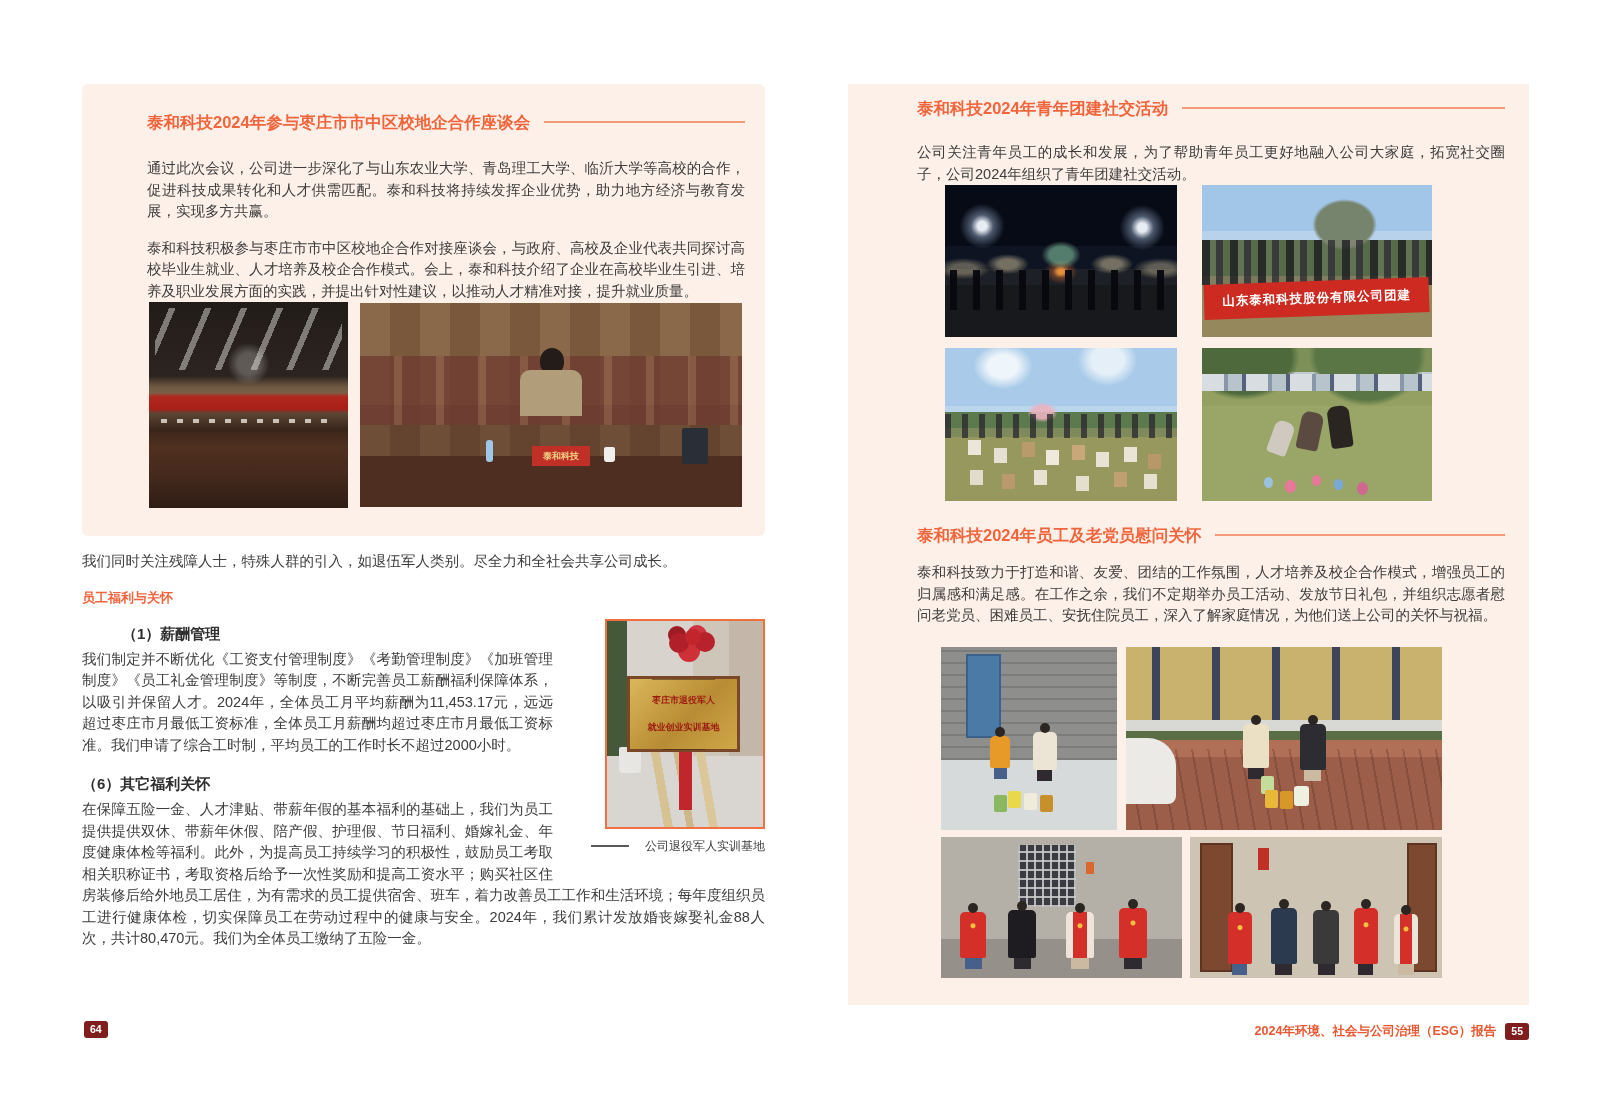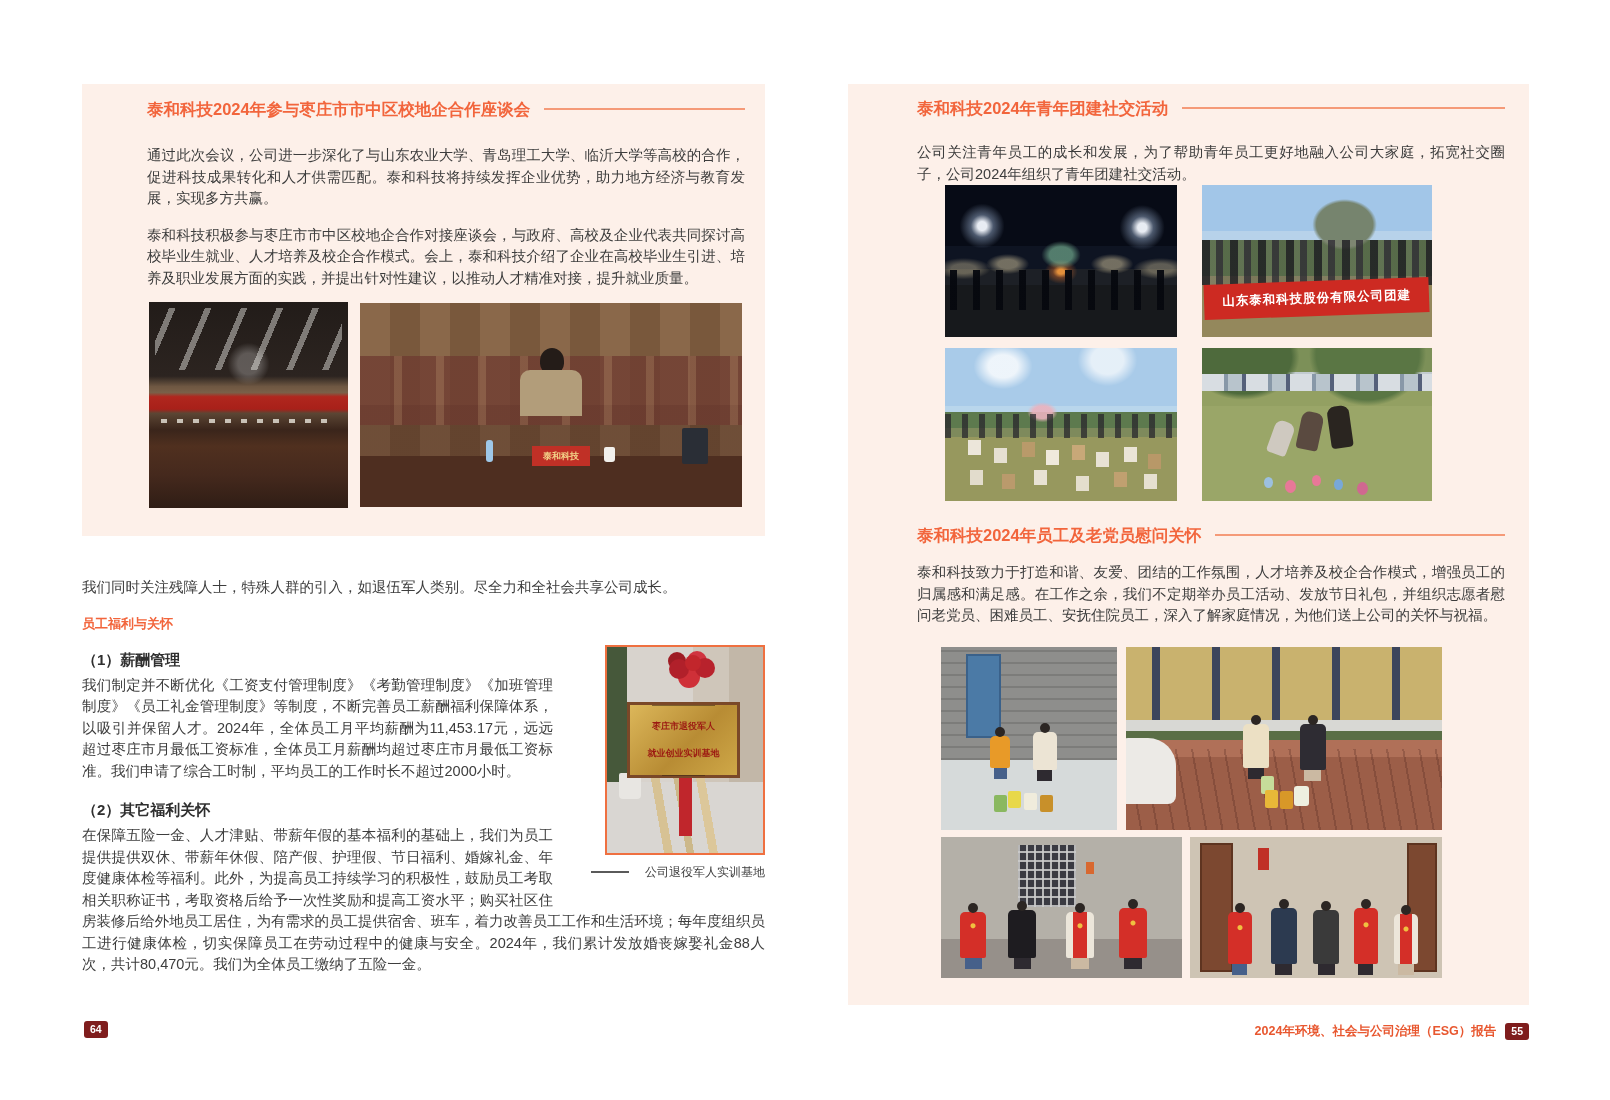--- a/index.html
+++ b/index.html
@@ -8,7 +8,7 @@
 
   
   .card{position:absolute;background:#fdf0e9;}
-  .card-left{left:82px;top:84px;width:683px;height:452px;padding:14px 20px 0 65px;box-sizing:border-box;}
+  .card-left{left:82px;top:84px;width:683px;height:452px;padding:27px 20px 0 65px;box-sizing:border-box;border-radius:6px;}
   .card-right{left:848px;top:84px;width:681px;height:921px;padding:13px 24px 0 69px;box-sizing:border-box;}
 
   

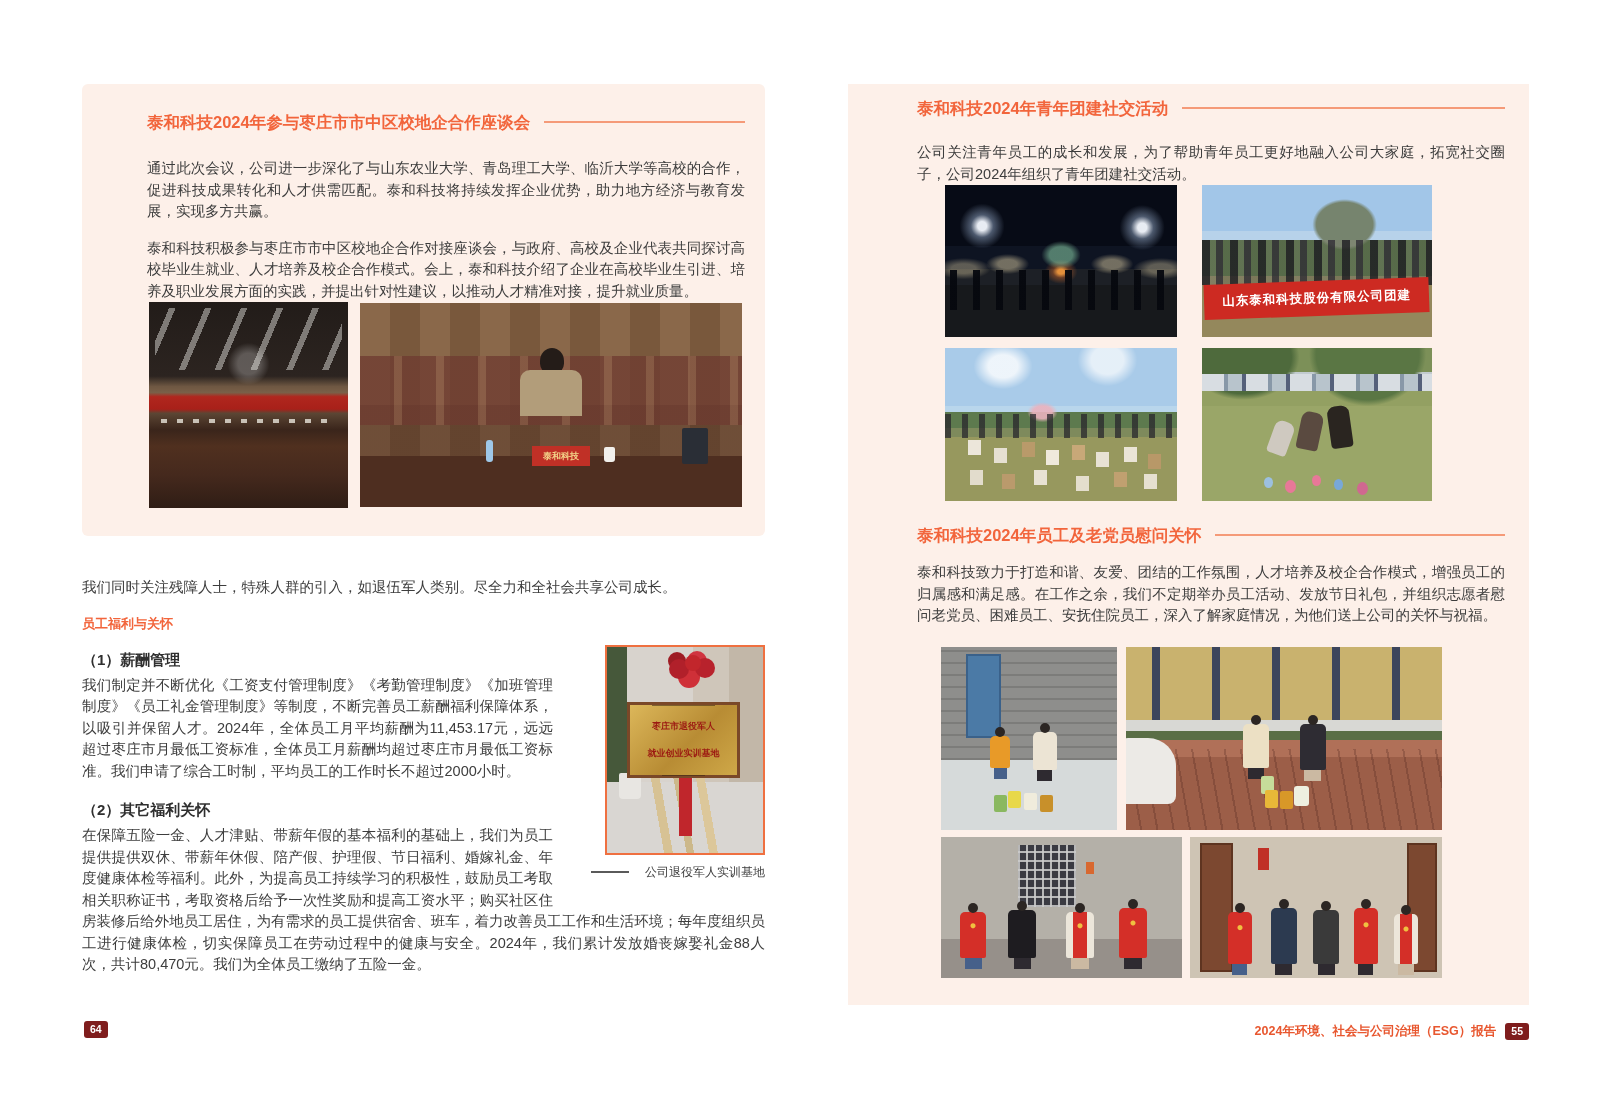--- a/index.html
+++ b/index.html
@@ -29,7 +29,7 @@
   .s3-body{position:absolute;left:69px;right:24px;top:478px;}
 
   
-  .lower-left{position:absolute;left:82px;top:577px;width:683px;}
+  .lower-left{position:absolute;left:82px;top:551px;width:683px;}
   .lower-left .h{margin-top:14px;}
   .lower-left .sub1{margin-top:14px;}
   .lower-left .sb{margin-top:4px;}

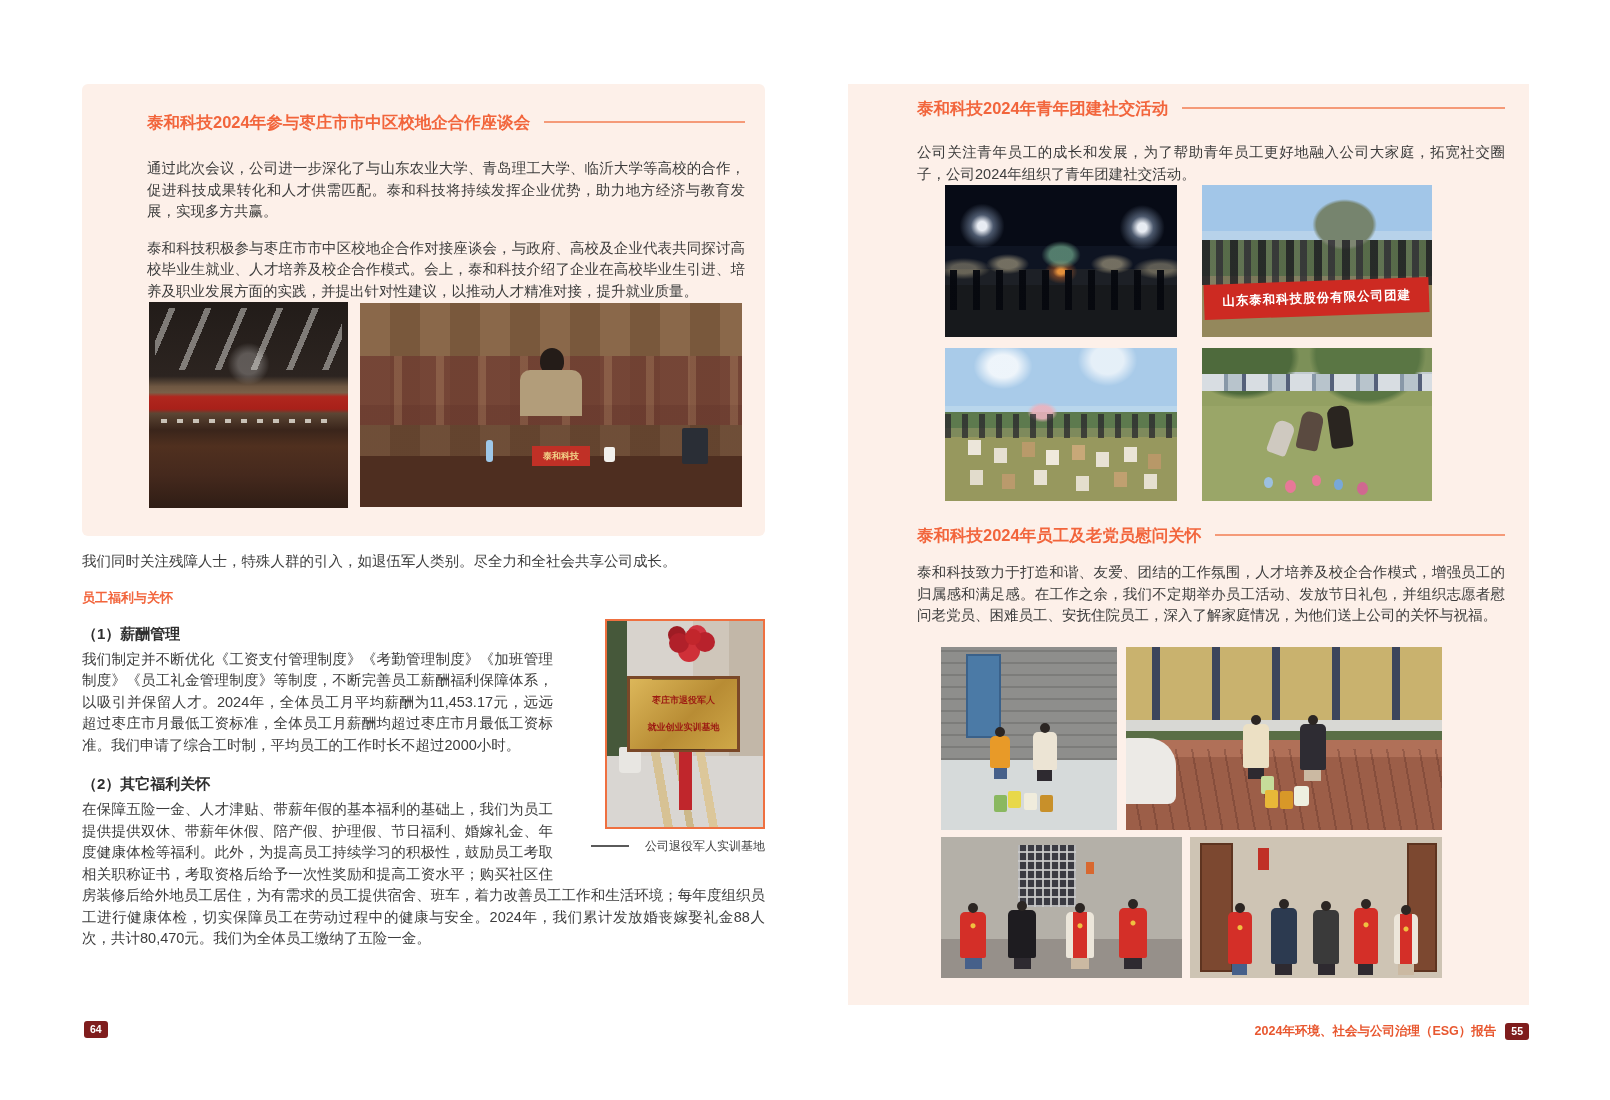--- a/index.html
+++ b/index.html
@@ -31,7 +31,7 @@
   
   .lower-left{position:absolute;left:82px;top:551px;width:683px;}
   .lower-left .h{margin-top:14px;}
-  .lower-left .sub1{margin-top:14px;}
+  .lower-left .sub1{margin-top:14px;margin-left:40px;}
   .lower-left .sb{margin-top:4px;}
   .lower-left .sub2{margin-top:17px;}
   .lower-left .women{margin-top:21px;}

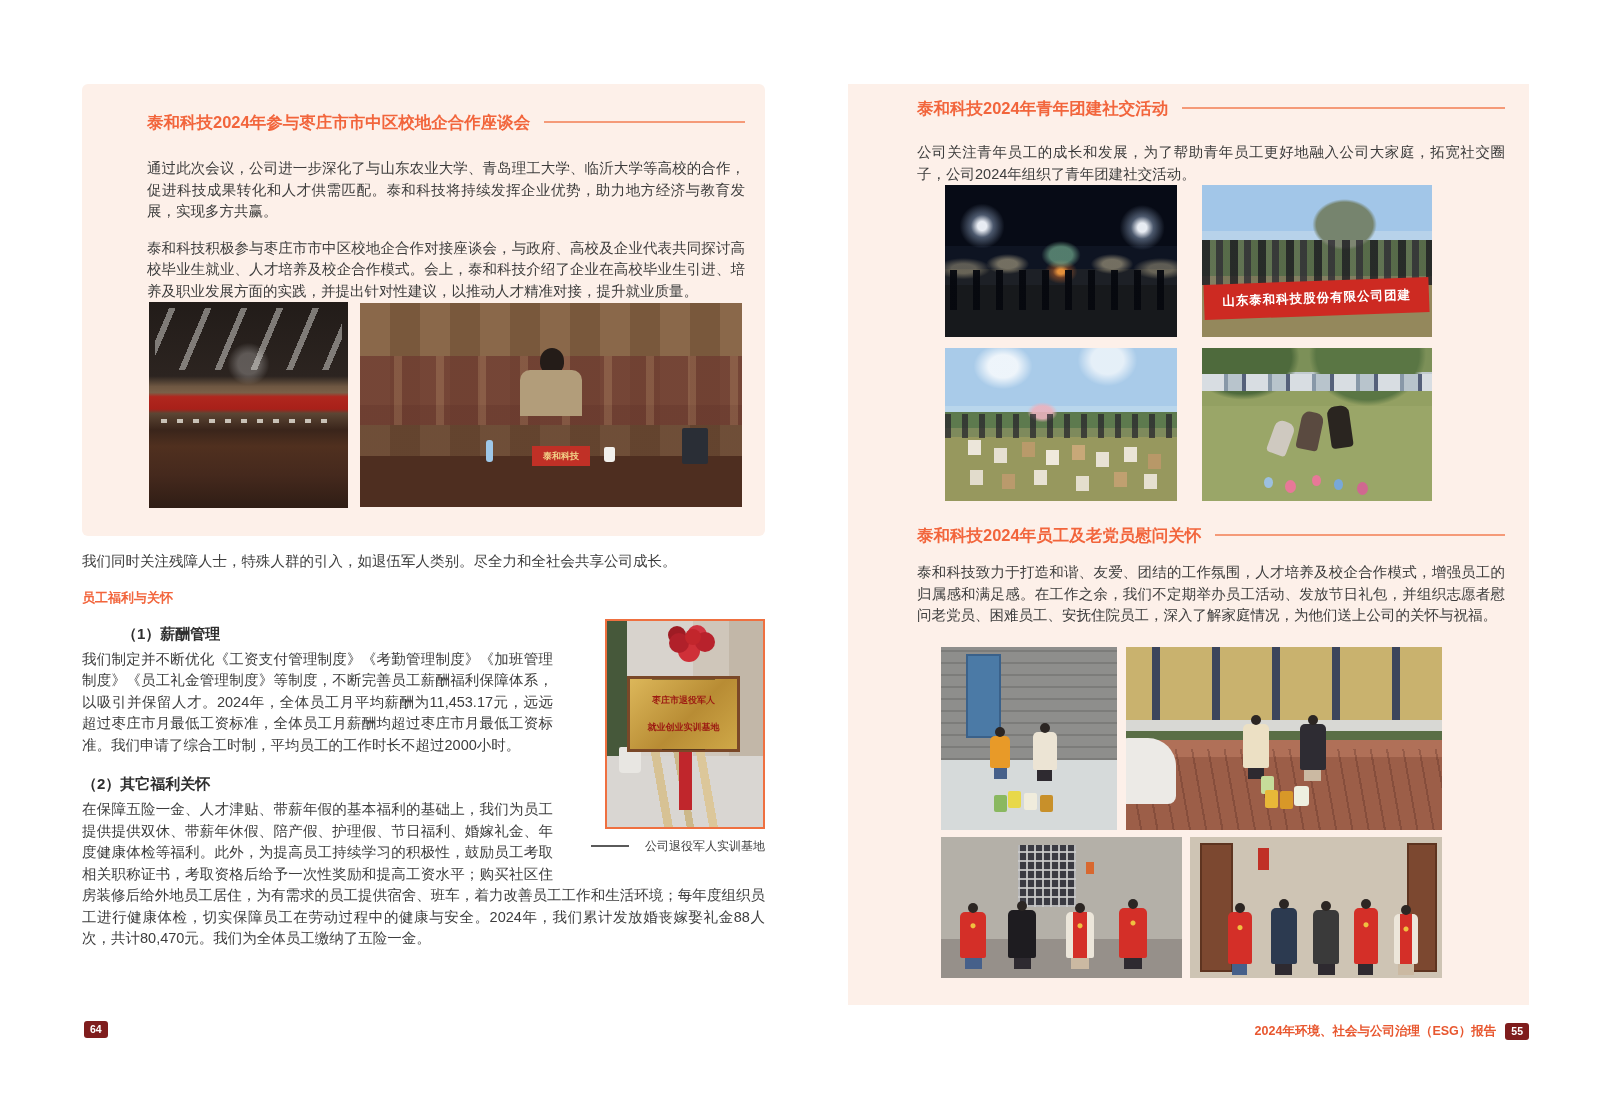--- a/index.html
+++ b/index.html
@@ -255,7 +255,7 @@
 
     <p class="sub-t sub1">（1）薪酬管理</p>
     <p class="body-p sb">我们制定并不断优化《工资支付管理制度》《考勤管理制度》《加班管理制度》《员工礼金管理制度》等制度，不断完善员工薪酬福利保障体系，以吸引并保留人才。2024年，全体员工月平均薪酬为11,453.17元，远远超过枣庄市月最低工资标准，全体员工月薪酬均超过枣庄市月最低工资标准。我们申请了综合工时制，平均员工的工作时长不超过2000小时。</p>
-    <p class="sub-t sub2">（2）其它福利关怀</p>
+    <p class="sub-t sub2">（6）其它福利关怀</p>
     <p class="body-p sb">在保障五险一金、人才津贴、带薪年假的基本福利的基础上，我们为员工提供提供双休、带薪年休假、陪产假、护理假、节日福利、婚嫁礼金、年度健康体检等福利。此外，为提高员工持续学习的积极性，鼓励员工考取相关职称证书，考取资格后给予一次性奖励和提高工资水平；购买社区住房装修后给外地员工居住，为有需求的员工提供宿舍、班车，着力改善员工工作和生活环境；每年度组织员工进行健康体检，切实保障员工在劳动过程中的健康与安全。2024年，我们累计发放婚丧嫁娶礼金88人次，共计80,470元。我们为全体员工缴纳了五险一金。</p>
   </div>
 

